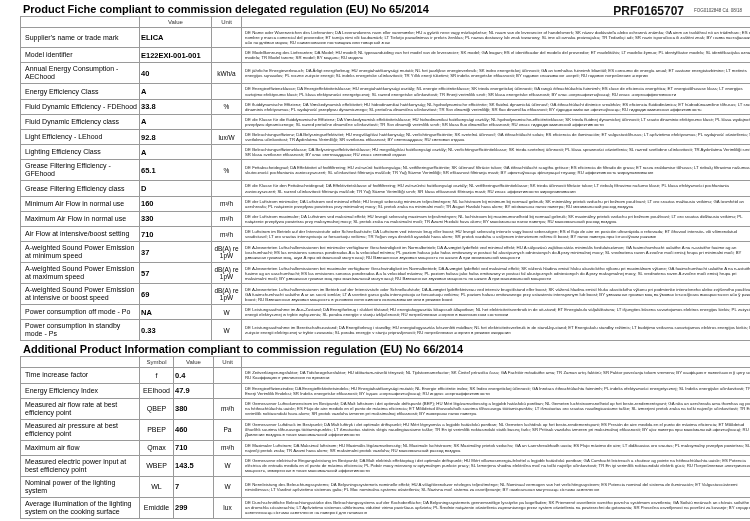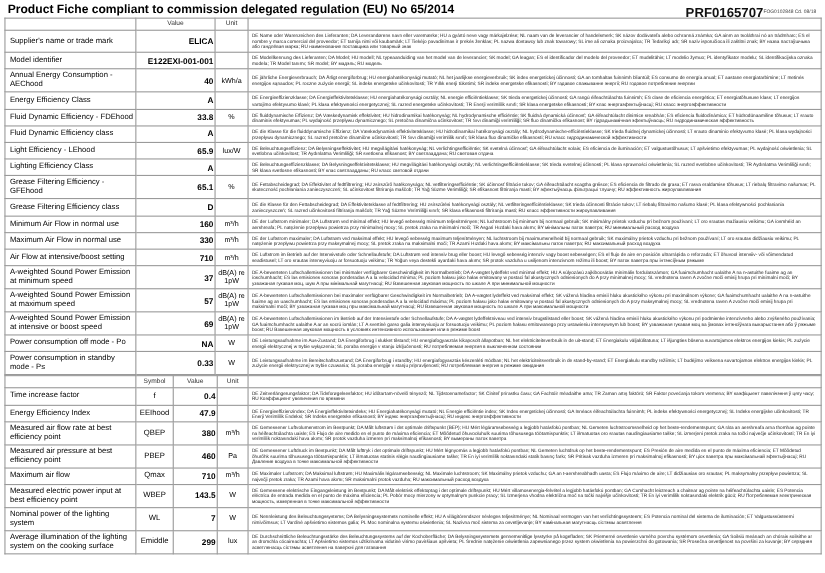--- a/index.html
+++ b/index.html
@@ -11,6 +11,7 @@
     color:#000;
     overflow:hidden;
     box-sizing:border-box;
+    padding-left:16px;
   }
   .doc-title{
     font-size:11px;font-weight:bold;

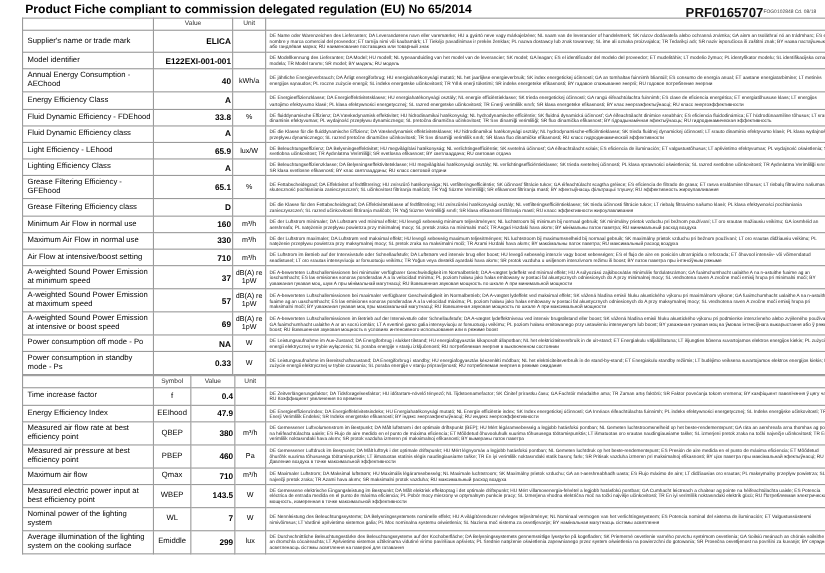--- a/index.html
+++ b/index.html
@@ -21,7 +21,7 @@
   .doc-title.second{margin-top:2px;}
   .code-block{
     position:absolute;top:4px;right:4px;
-    display:flex;align-items:flex-start;
+    display:flex;align-items:flex-start;gap:10px;
   }
   .doc-code{font-size:12px;font-weight:bold;color:#111;}
   .doc-code-small{font-size:4.5px;color:#444;margin-top:4px;width:52px;line-height:5px;}

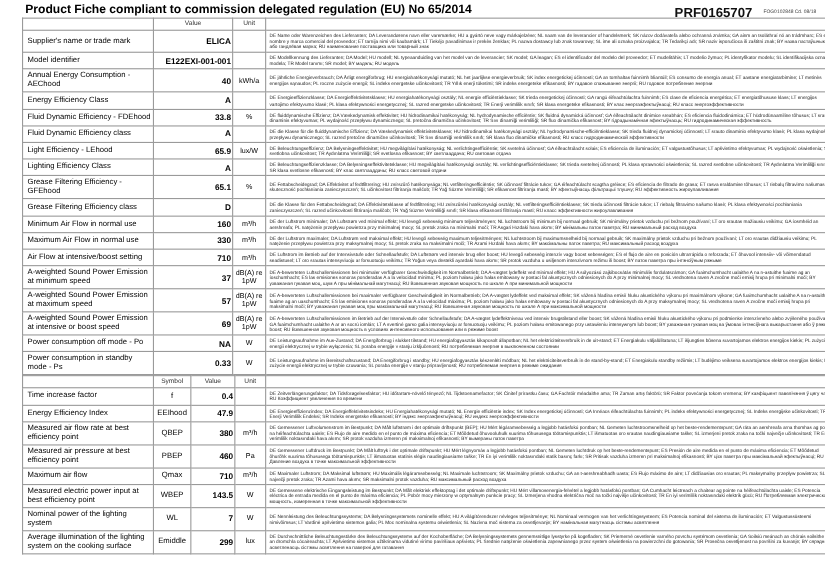--- a/index.html
+++ b/index.html
@@ -46,7 +46,7 @@
     vertical-align:middle;line-height:8px;
   }
   td.val{
-    font-size:7.5px;font-weight:bold;text-align:right;
+    font-size:7.5px;font-weight:bold;text-align:left;
     vertical-align:middle;padding:1px;
   }
   td.sym{

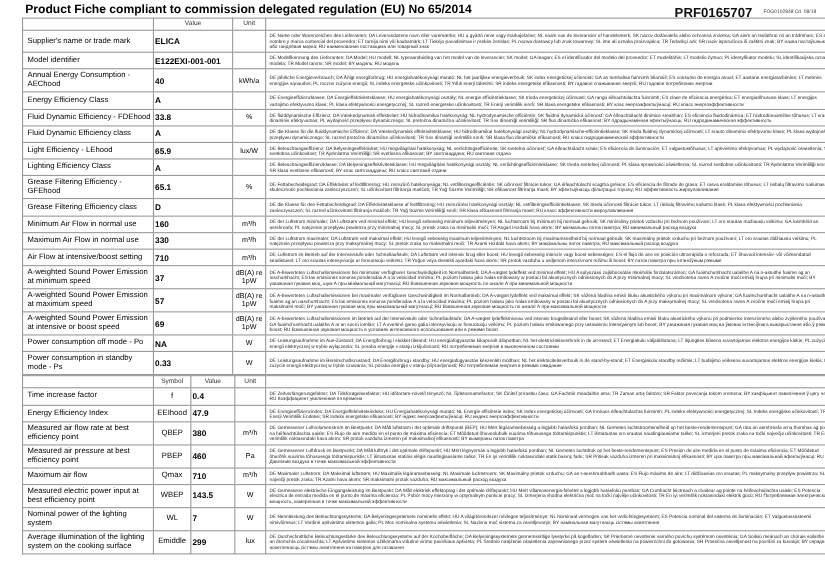--- a/index.html
+++ b/index.html
@@ -133,7 +133,7 @@
 
     <tr>
       <td class="lbl">Light Efficiency - LEhood</td>
-      <td class="val">65.9</td>
+      <td class="val">92.8</td>
       <td class="unit">lux/W</td>
       <td class="desc">DE Beleuchtungseffizienz; DA Belysningseffektivitet; HU megvilágítási hatékonyság; NL verlichtingsefficiëntie; SK svetelná účinnosť; GA éifeachtúlacht solais; ES eficiencia de iluminación; ET valgustustõhusus; LT apšvietimo efektyvumas; PL wydajność oświetlenia; SL svetlobna učinkovitost; TR Aydınlatma Verimliliği; SR svetlosna efikasnost; BY светлааддача; RU световая отдача</td>
     </tr>

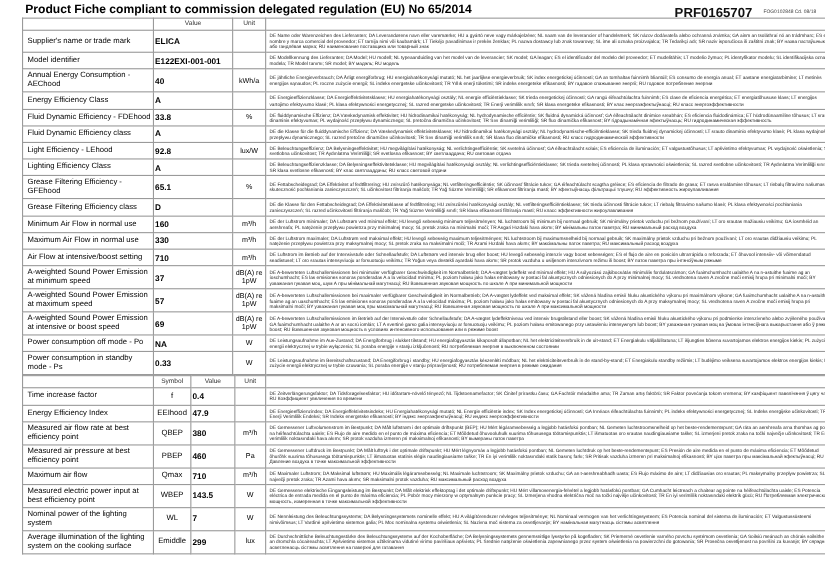--- a/index.html
+++ b/index.html
@@ -217,6 +217,7 @@
   </tbody>
   </table>
 
+  <div class="doc-title second">Additional Product Information compliant to commission regulation (EU) No 66/2014</div>
 
   <table class="fiche">
     <colgroup>

